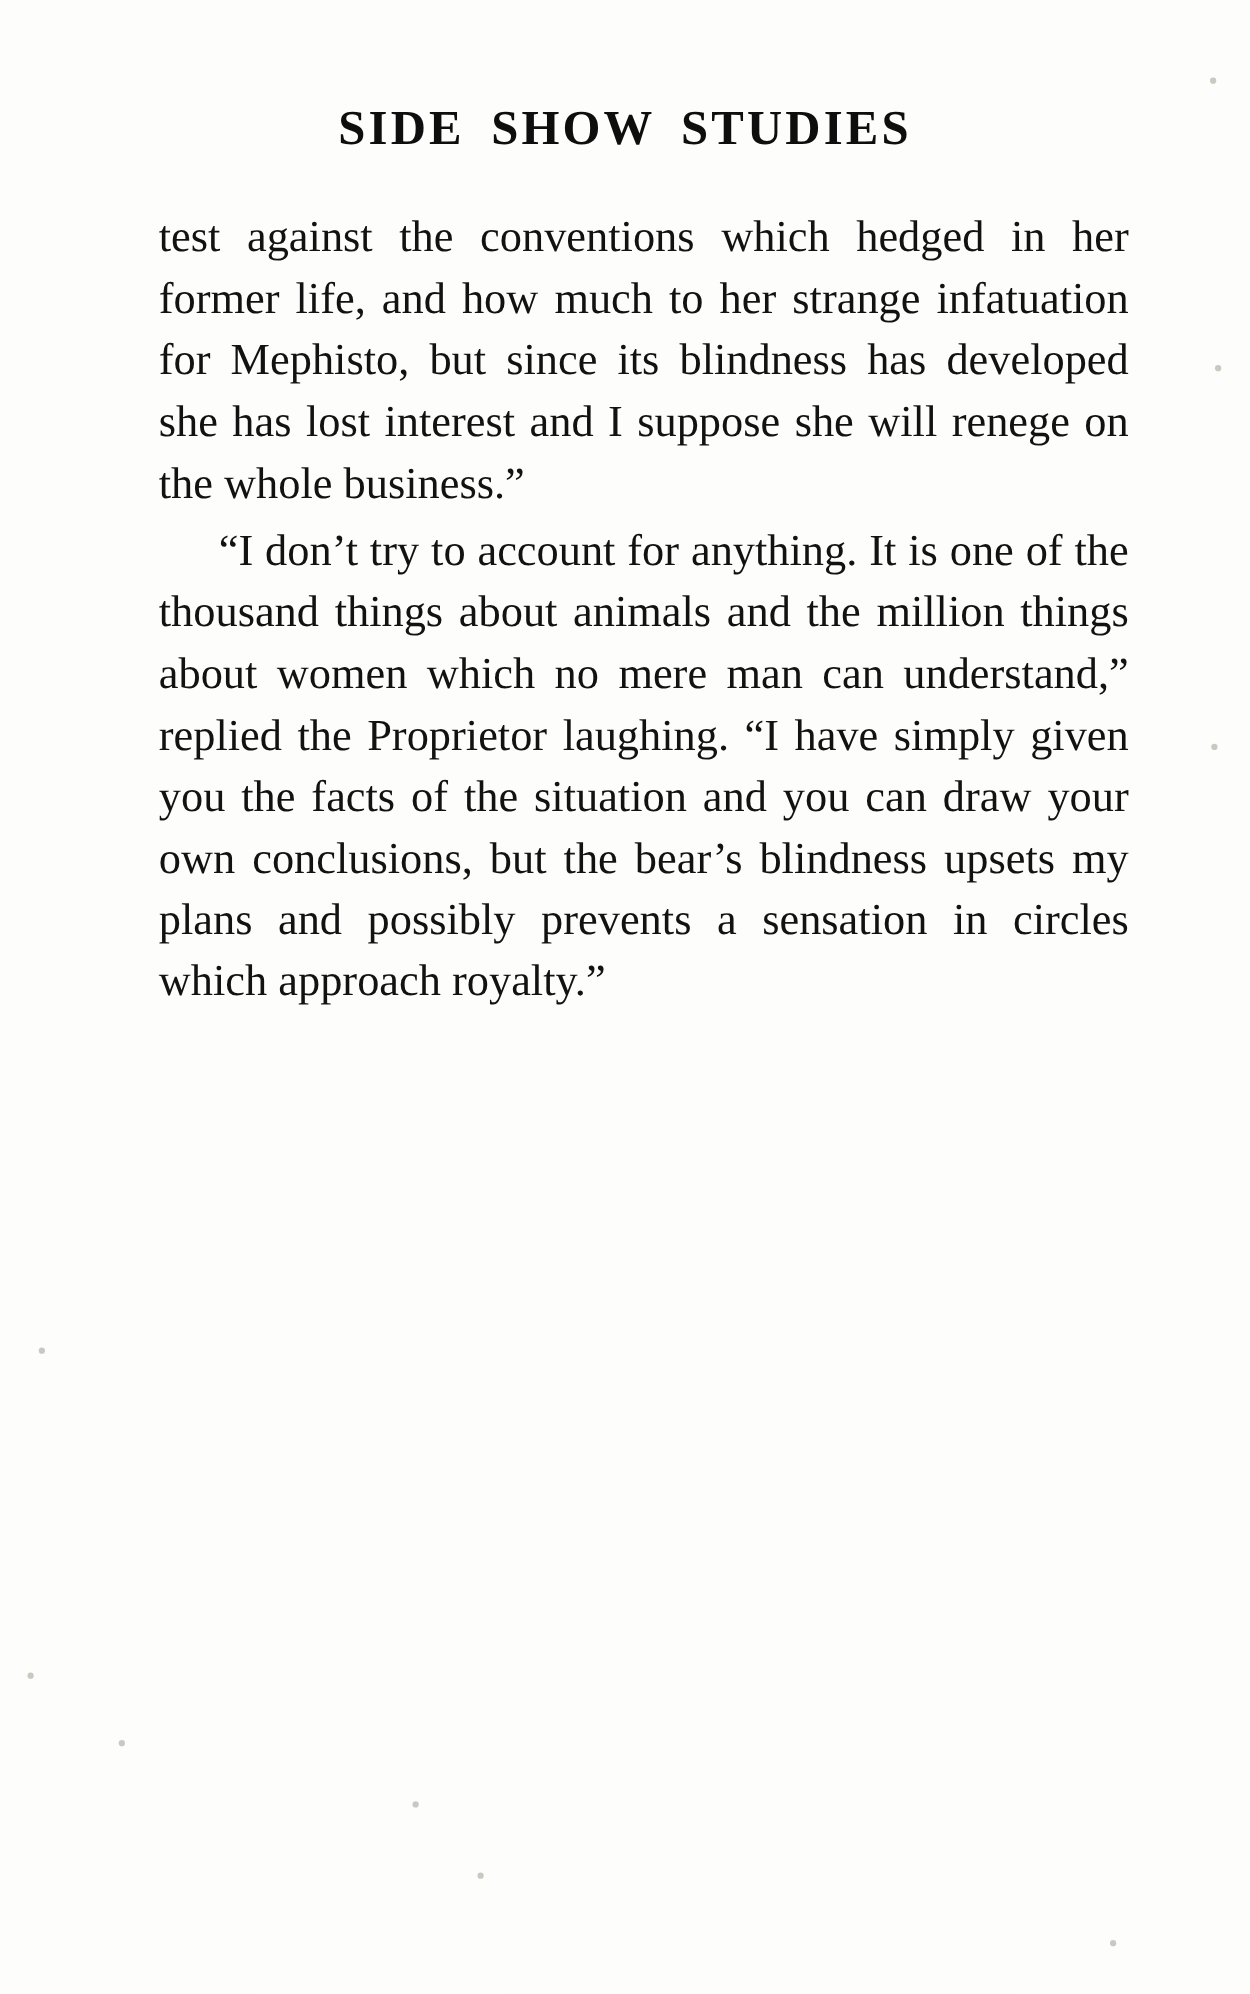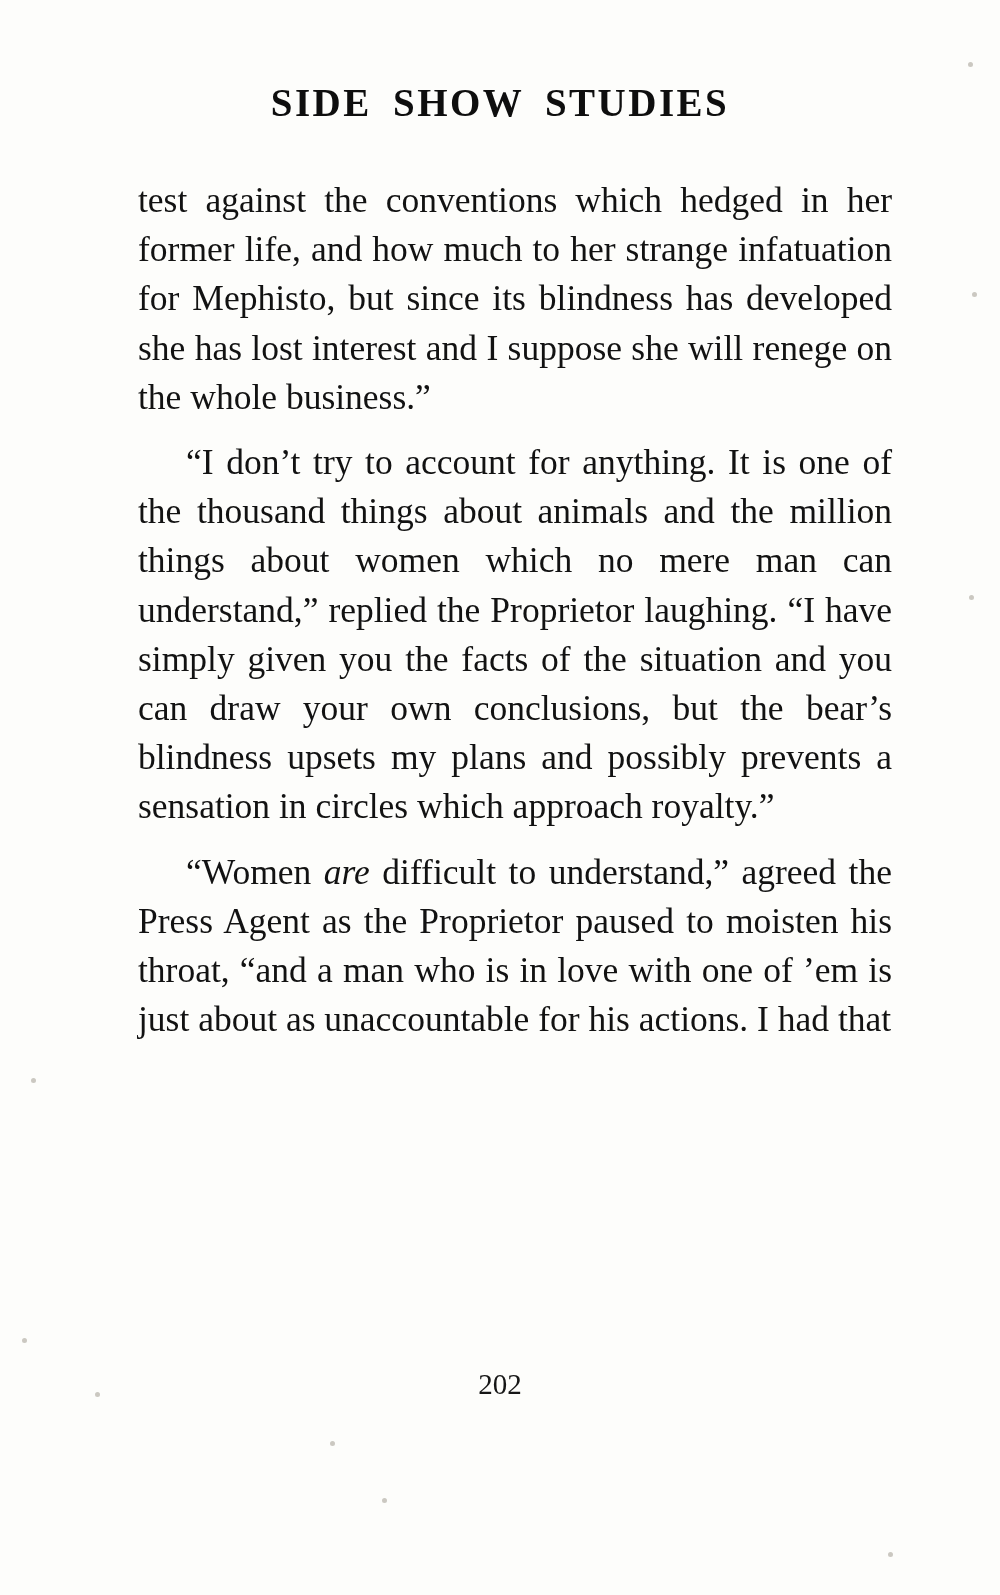--- a/index.html
+++ b/index.html
@@ -40,7 +40,7 @@
     color: #121212;
   }
   .body-text p {
-    margin: 16px;
+    margin: 5px;
   }
   .body-text p.indent {
     text-indent: 48px;

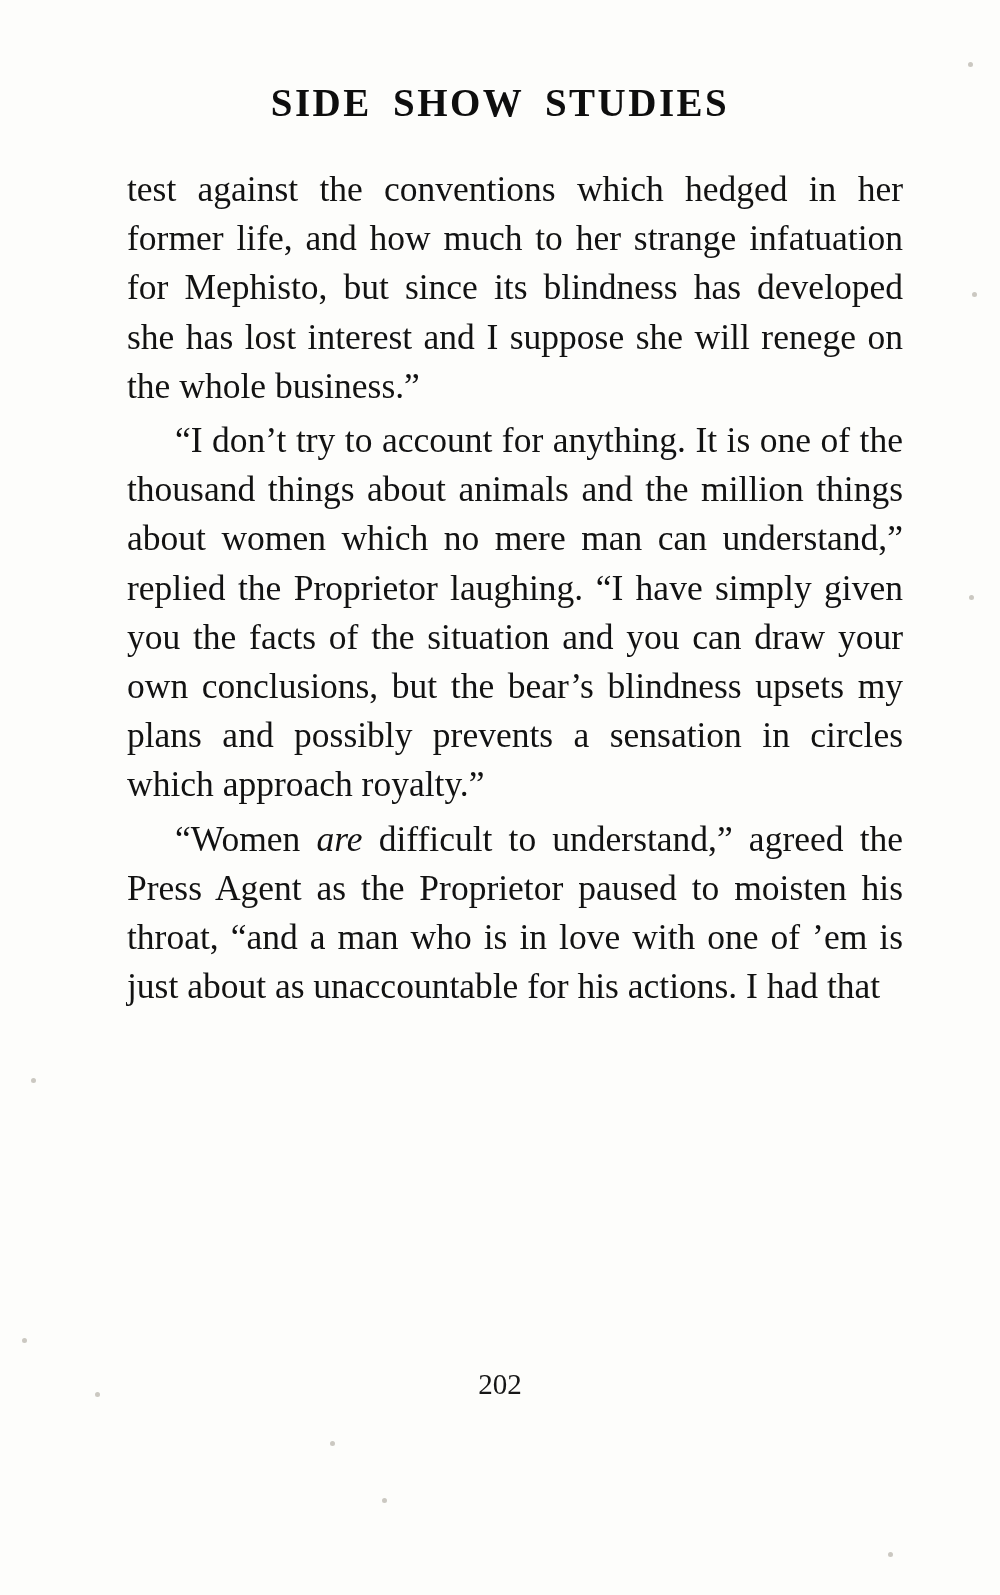--- a/index.html
+++ b/index.html
@@ -75,7 +75,6 @@
   <div class="body-text">
     <p>test against the conventions which hedged in her former life, and how much to her strange infatuation for Mephisto, but since its blindness has developed she has lost interest and I suppose she will renege on the whole business.”</p>
     <p class="indent">“I don’t try to account for anything.  It is one of the thousand things about animals and the million things about women which no mere man can understand,” replied the Proprietor laughing.  “I have simply given you the facts of the situation and you can draw your own conclusions, but the bear’s blindness upsets my plans and possibly prevents a sensation in circles which approach royalty.”</p>
-    <p class="indent"><span>“Women </span><em>are</em><span> difficult to understand,” agreed the Press Agent as the Proprietor paused to moisten his throat, “and a man who is in love with one of ’em is just about as unaccountable for his actions.  I had that</span></p>
   </div>
 
   <div class="page-number">202</div>

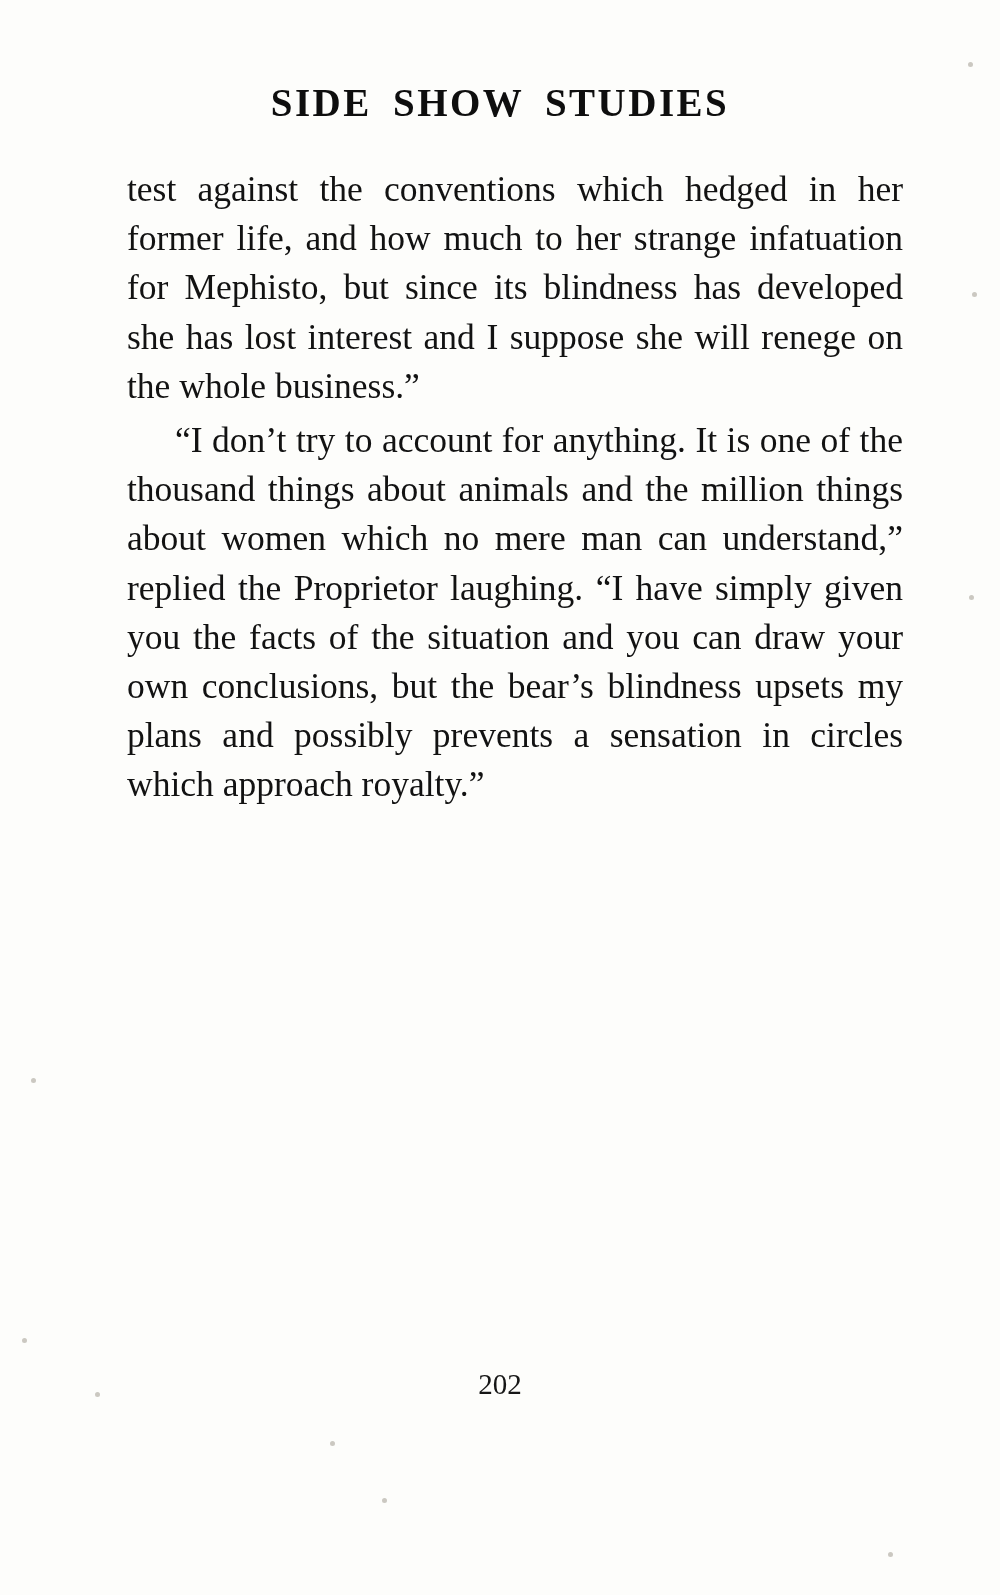--- a/index.html
+++ b/index.html
@@ -77,7 +77,6 @@
     <p class="indent">“I don’t try to account for anything.  It is one of the thousand things about animals and the million things about women which no mere man can understand,” replied the Proprietor laughing.  “I have simply given you the facts of the situation and you can draw your own conclusions, but the bear’s blindness upsets my plans and possibly prevents a sensation in circles which approach royalty.”</p>
   </div>
 
-  <div class="page-number">202</div>
 
   <span class="speck" style="left:968px; top:62px; width:5px; height:5px;"></span>
   <span class="speck" style="left:972px; top:292px; width:5px; height:5px;"></span>

